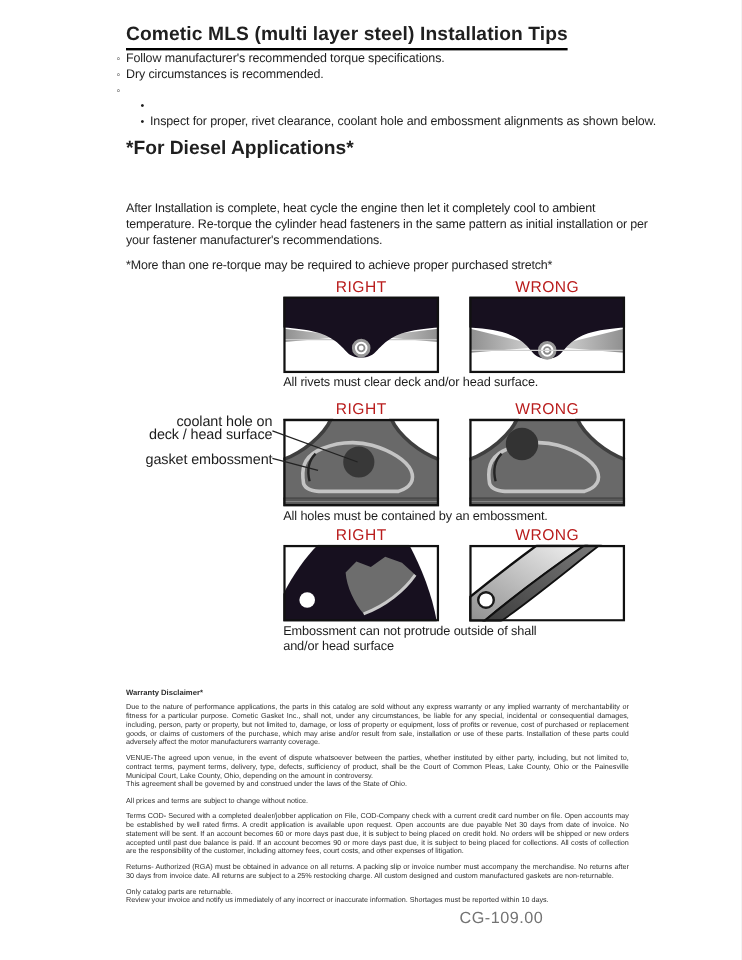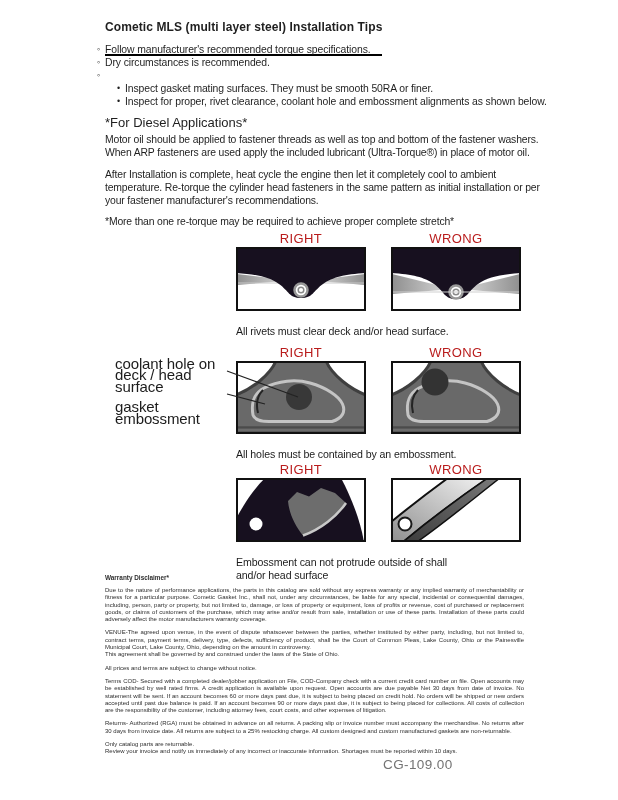--- a/index.html
+++ b/index.html
@@ -11,8 +11,8 @@
   .pre{white-space:pre-line;}
   
   .title{
-    position:absolute;left:105px;top:20px;font-size:12px;font-weight:bold;
-    letter-spacing:.1px;border-bottom:2px solid #000;padding-bottom:20px;
+    position:absolute;left:105px;top:20px;font-size:16px;font-weight:bold;
+    letter-spacing:.1px;border-bottom:2px solid #000;padding-bottom:2px;
   }
   .bullets{position:absolute;left:97px;top:43px;font-size:10.4px;line-height:13px;letter-spacing:-.1px;}
   .b-row{display:flex;white-space:nowrap;}

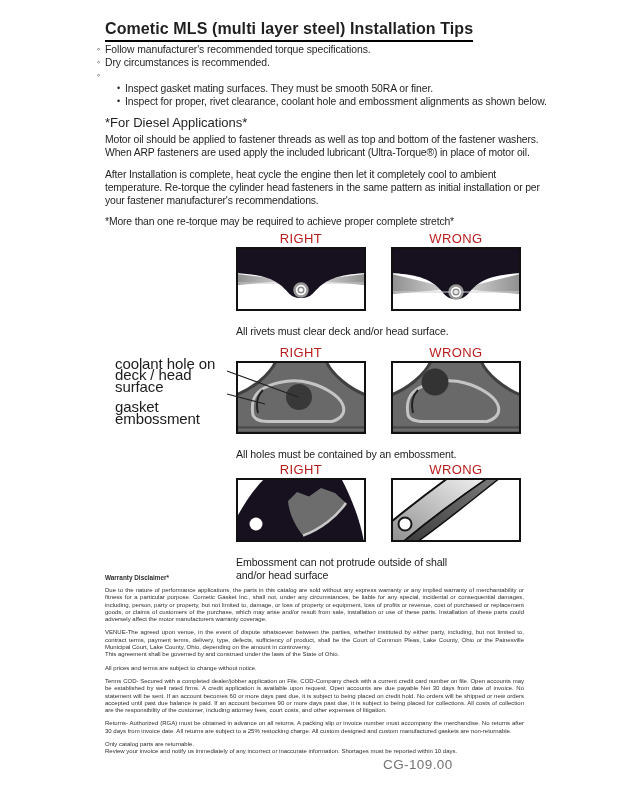--- a/index.html
+++ b/index.html
@@ -67,7 +67,6 @@
     </div>
     <div class="b-row sub">
       <span class="b-glyph">•</span>
-      <span>Inspect gasket mating surfaces.  They must be smooth 50RA or finer.</span>
     </div>
     <div class="b-row sub">
       <span class="b-glyph">•</span>

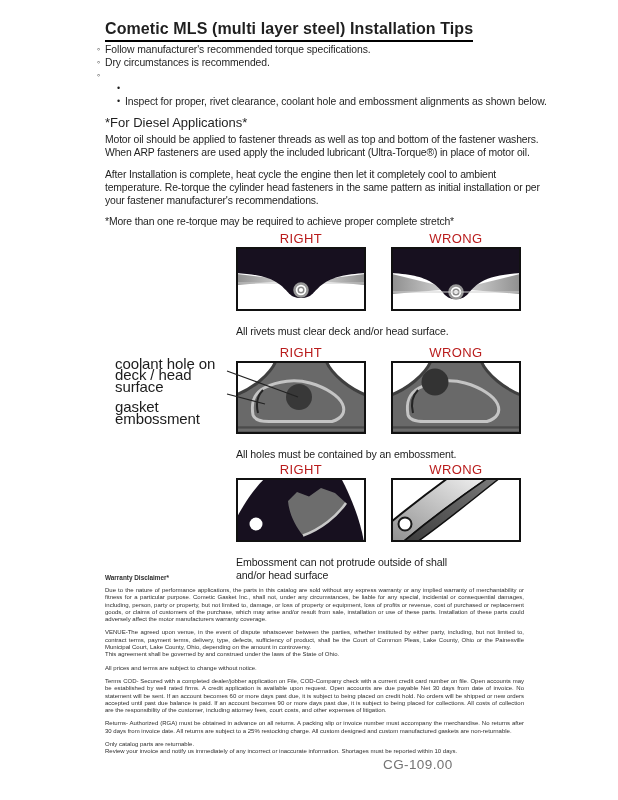--- a/index.html
+++ b/index.html
@@ -18,7 +18,7 @@
   .b-row{display:flex;white-space:nowrap;}
   .b-glyph{width:8px;flex:0 0 8px;font-size:9px;line-height:13px;}
   .sub .b-glyph{margin-left:20px;}
-  .diesel-h{position:absolute;left:105px;top:115px;font-size:13px;font-weight:normal;}
+  .diesel-h{position:absolute;left:105px;top:115px;font-size:16px;font-weight:bold;}
   .para{position:absolute;left:105px;width:438px;font-size:10.4px;line-height:13.2px;letter-spacing:-.15px;}
   .p1{top:133px;}
   .p2{top:168px;}

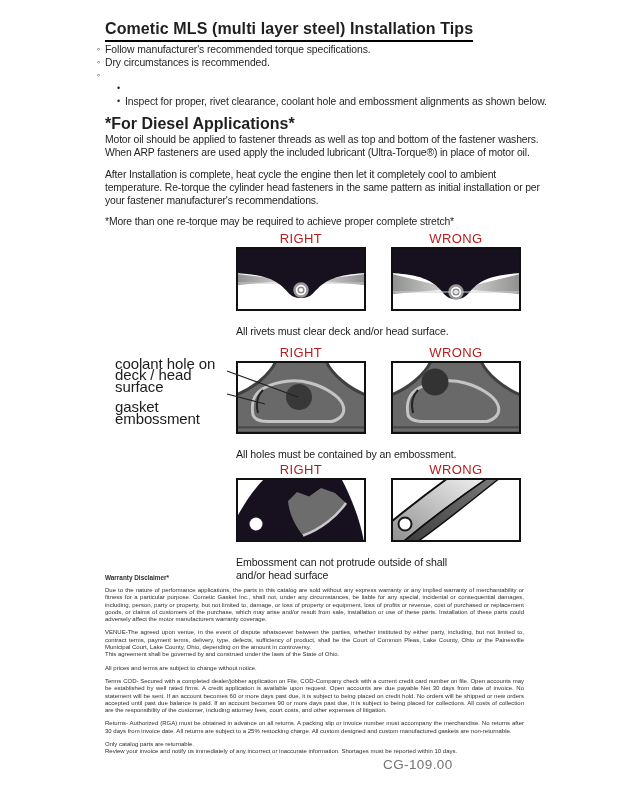--- a/index.html
+++ b/index.html
@@ -75,7 +75,6 @@
   </div>
 
   <div class="diesel-h">*For Diesel Applications*</div>
-  <div class="para p1">Motor oil should be applied to fastener threads as well as top and bottom of the fastener washers. When ARP fasteners are used apply the included lubricant (Ultra-Torque®) in place of motor oil.</div>
   <div class="para p2">After Installation is complete, heat cycle the engine then let it completely cool to ambient temperature. Re-torque the cylinder head fasteners in the same pattern as initial installation or per your fastener manufacturer's recommendations.</div>
   <div class="para note">*More than one re-torque may be required to achieve proper complete stretch*</div>
 

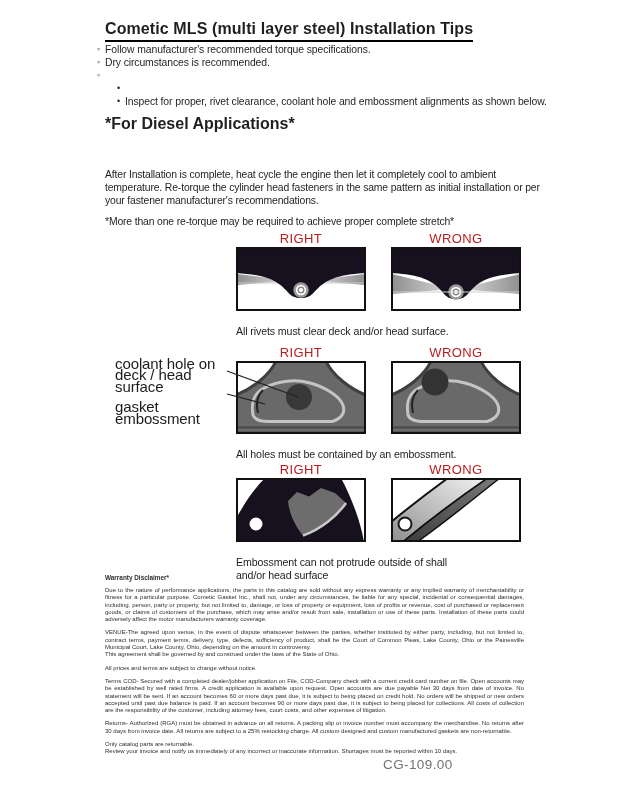--- a/index.html
+++ b/index.html
@@ -76,7 +76,7 @@
 
   <div class="diesel-h">*For Diesel Applications*</div>
   <div class="para p2">After Installation is complete, heat cycle the engine then let it completely cool to ambient temperature. Re-torque the cylinder head fasteners in the same pattern as initial installation or per your fastener manufacturer's recommendations.</div>
-  <div class="para note">*More than one re-torque may be required to achieve proper complete stretch*</div>
+  <div class="para note">*More than one re-torque may be required to achieve proper purchased stretch*</div>
 
   <div class="figs">
 

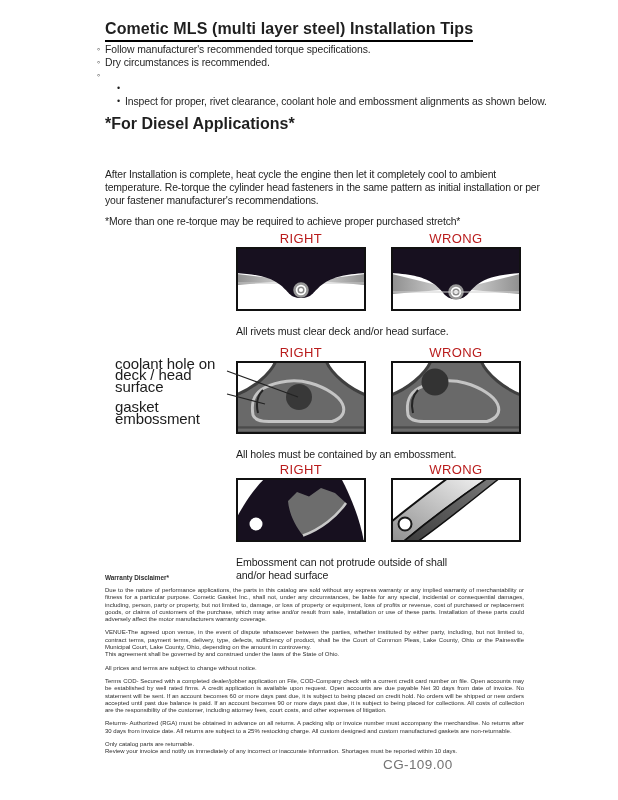--- a/index.html
+++ b/index.html
@@ -29,7 +29,7 @@
   .fig-labels span{width:130px;text-align:center;font-size:13px;letter-spacing:.4px;color:#b91c1c;}
   .fig-boxes{display:flex;gap:25px;}
   .fig-boxes svg{display:block;}
-  .fig-caption{font-size:10.6px;line-height:12.5px;letter-spacing:-.1px;margin-top:14px;color:#1c1c1c;}
+  .fig-caption{font-size:10.6px;line-height:12.5px;letter-spacing:-.1px;margin-top:2px;color:#1c1c1c;}
   .fig-block{position:relative;}
   .fig2-block{margin-top:7px;}
   .fig3-block{margin-top:2px;}

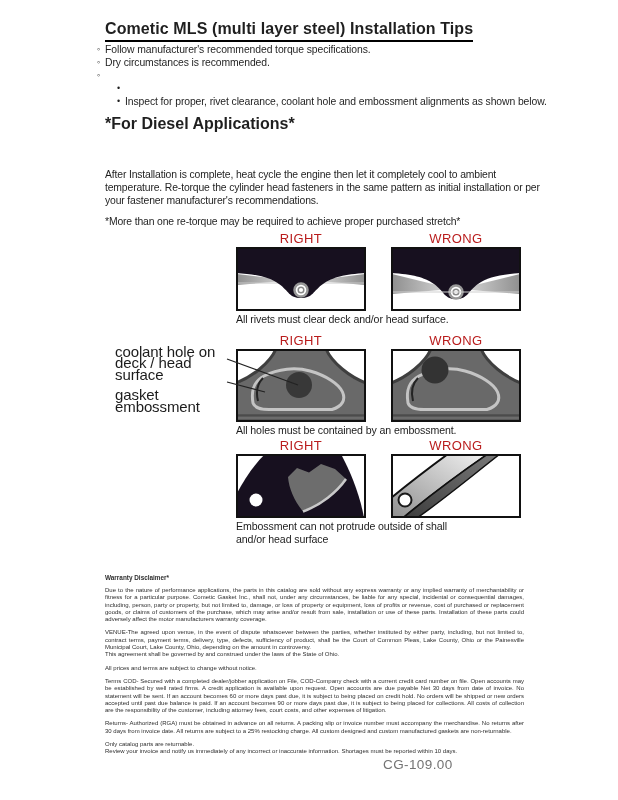--- a/index.html
+++ b/index.html
@@ -34,8 +34,8 @@
   .fig2-block{margin-top:7px;}
   .fig3-block{margin-top:2px;}
   .ann{
-    position:absolute;left:-121px;top:13px;width:112px;text-align:left;
-    font-size:15px;line-height:11.5px;letter-spacing:-.1px;color:#1c1c1c;
+    position:absolute;left:-121px;top:13px;width:112px;text-align:right;
+    font-size:12px;line-height:11.5px;letter-spacing:-.1px;color:#1c1c1c;
   }
   .ann2{margin-top:9px;}
   .leaders{position:absolute;left:-121px;top:16px;pointer-events:none;}

